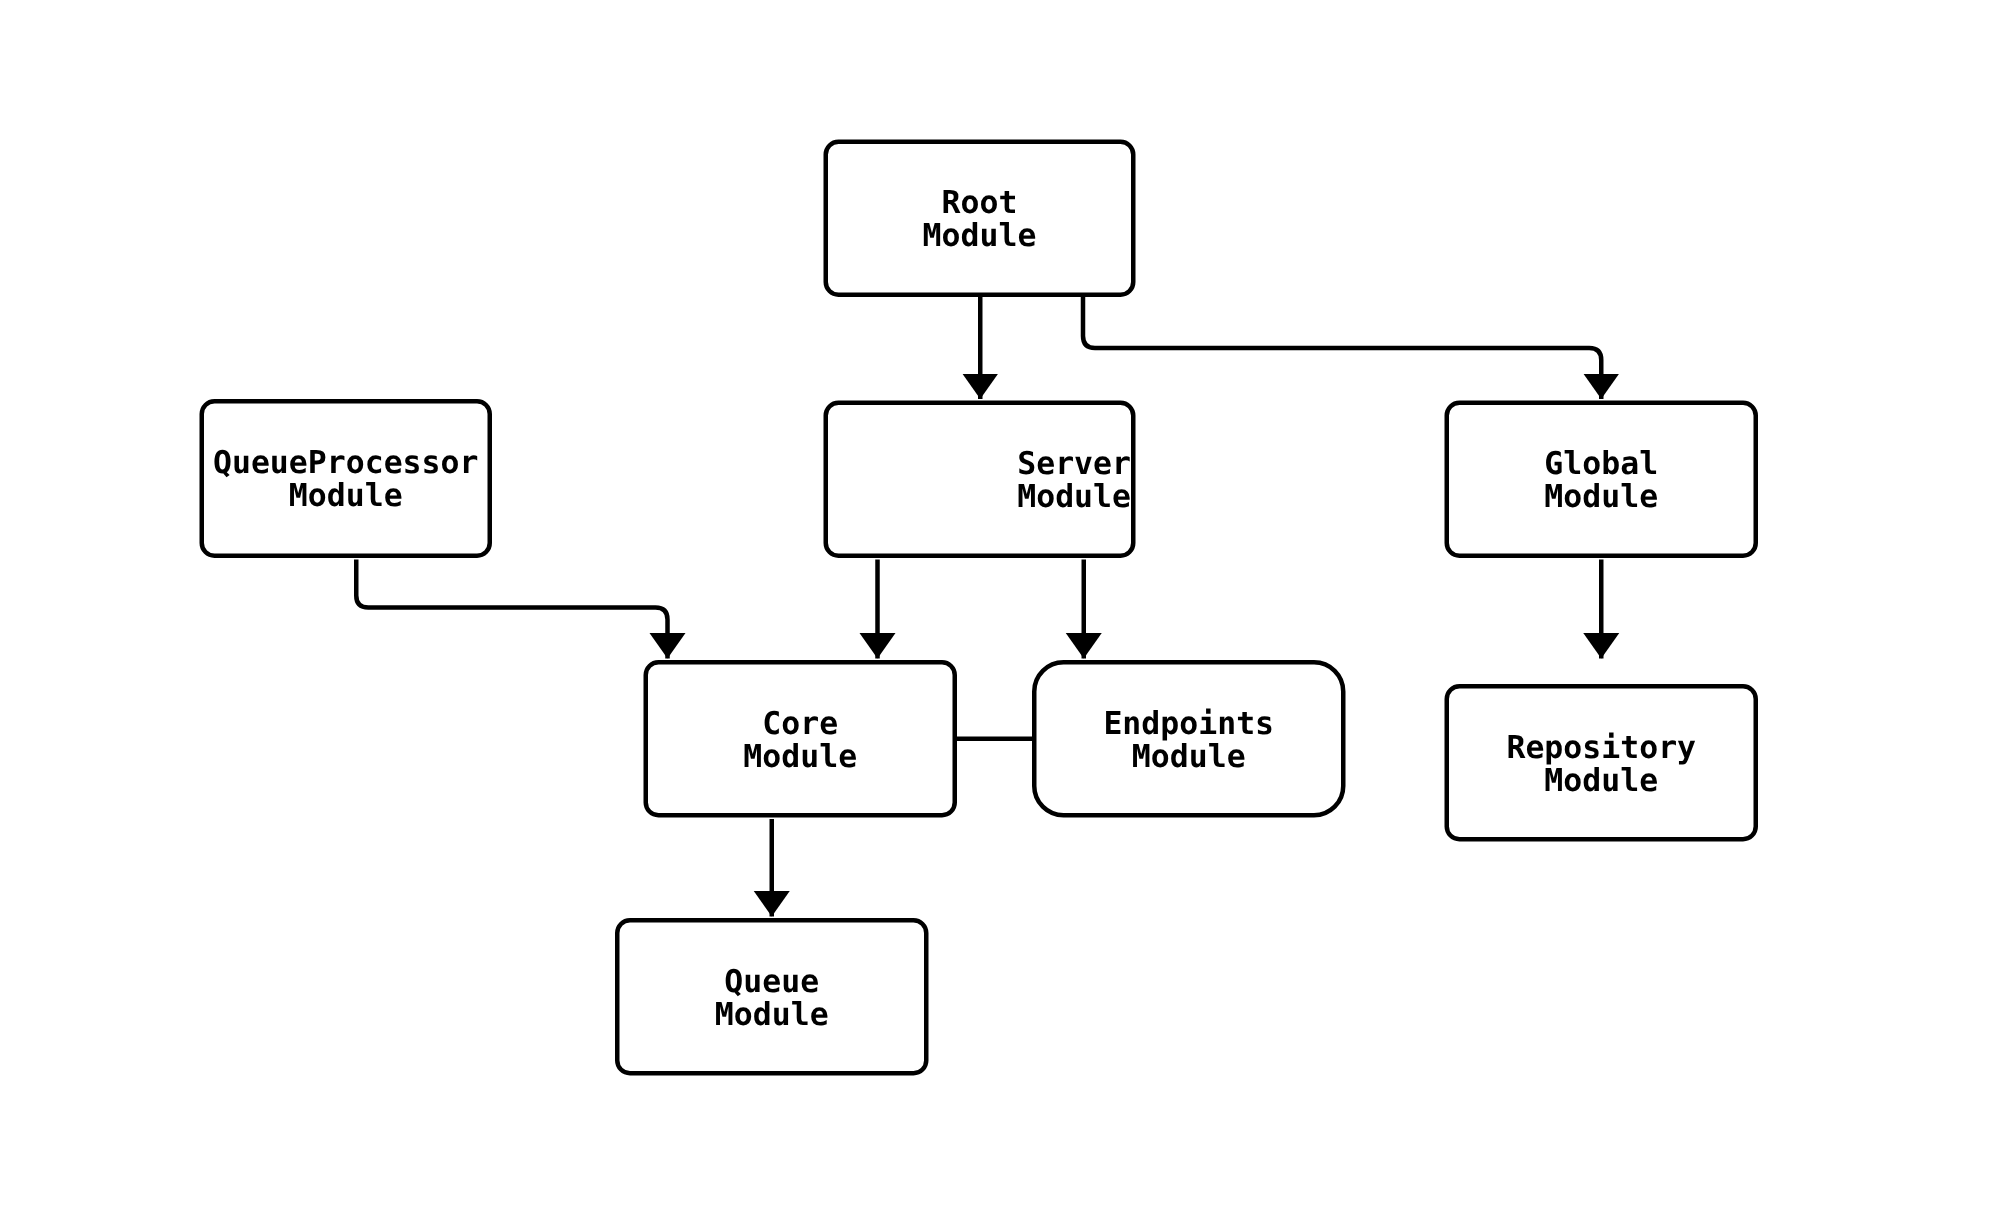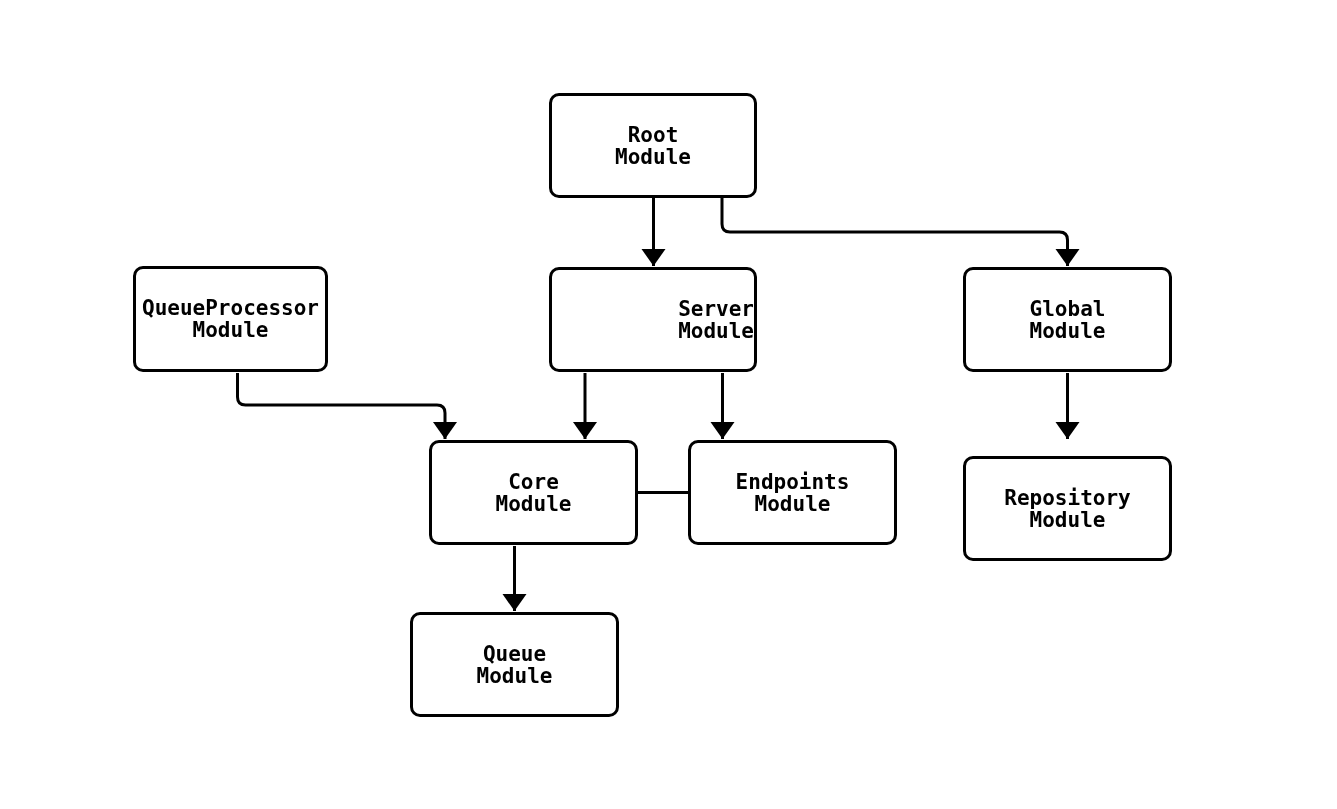--- a/index.html
+++ b/index.html
@@ -85,7 +85,7 @@
         <span>Core</span>
         <span>Module</span>
       </div>
-      <div class="node" style="left: 688px; top: 440px; width: 209px; height: 105px;">
+      <div class="node" style="left: 688px; top: 440px; width: 209px; height: 105px; border-radius: 21px;">
         <span>Endpoints</span>
         <span>Module</span>
       </div>

